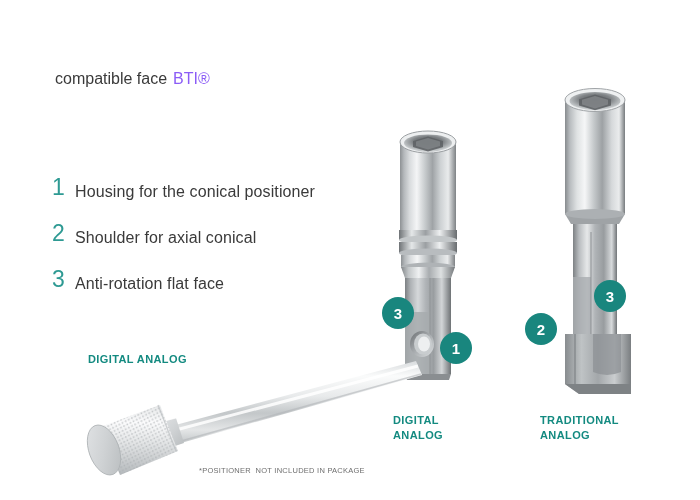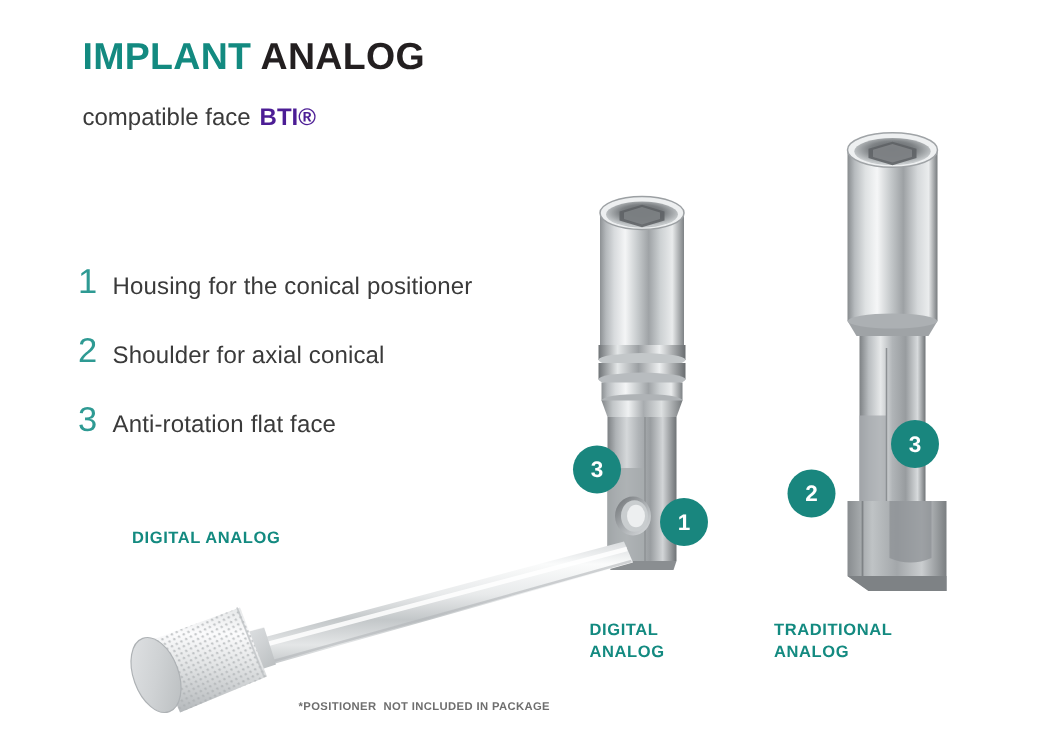--- a/index.html
+++ b/index.html
@@ -76,10 +76,6 @@
 
 <div class="stage">
 
-  <div class="title">
-    <span class="t-teal">IMPLANT</span>
-    <span class="t-dark">ANALOG</span>
-  </div>
 
   <div class="subline a">
     <span>compatible face</span><span class="brand">BTI®</span>

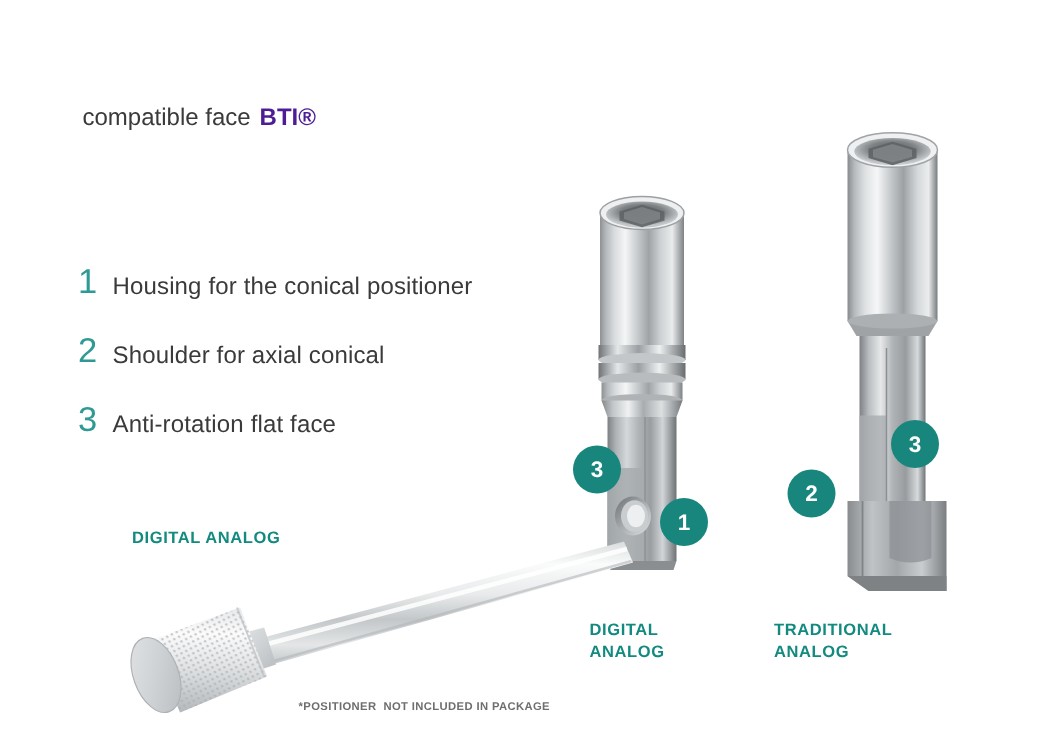--- a/index.html
+++ b/index.html
@@ -25,7 +25,7 @@
   }
   .subline.a{top:70px;}
   .subline.b{top:106px;}
-  .brand{color:#4c1d95;font-weight:bold;margin-left:6px;}
+  .brand{color:#8b5cf6;font-weight:normal;margin-left:6px;}
 
   
   .legend{position:absolute;left:52px;top:178px;}

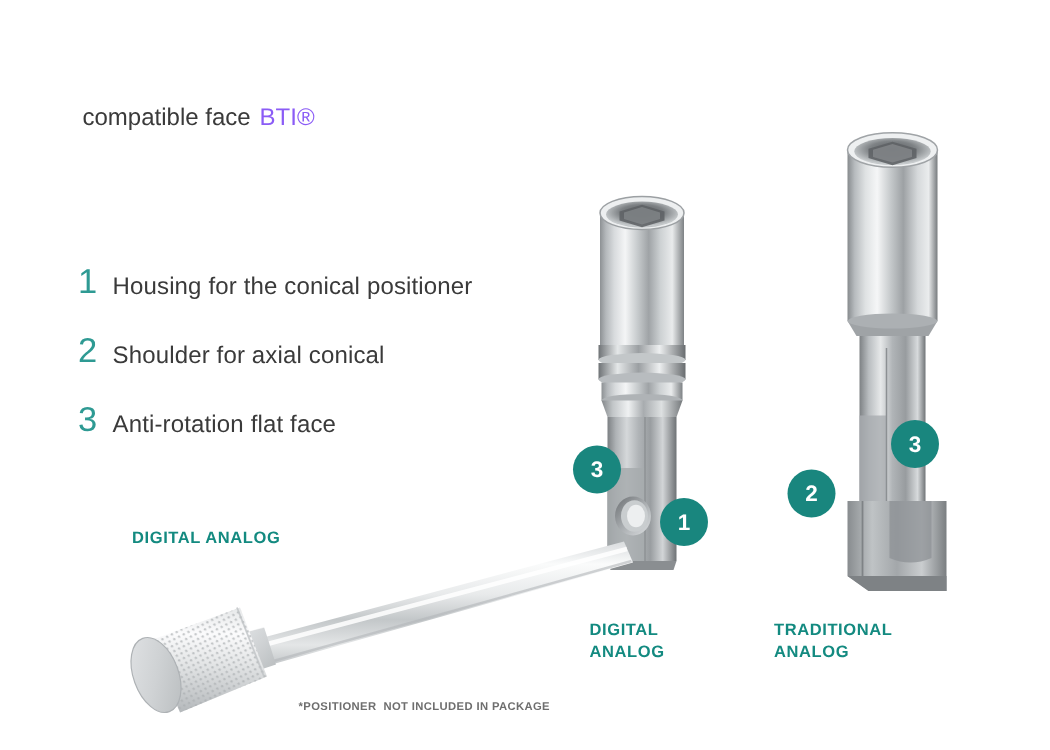--- a/index.html
+++ b/index.html
@@ -46,7 +46,7 @@
   }
   .cap-positioner{left:88px;top:352px;width:185px;text-align:left;}
   .cap-digital{left:393px;top:413px;width:110px;}
-  .cap-traditional{left:516px;top:413px;width:135px;}
+  .cap-traditional{left:540px;top:413px;width:135px;}
 
   .footnote{
     position:absolute;left:199px;top:466px;

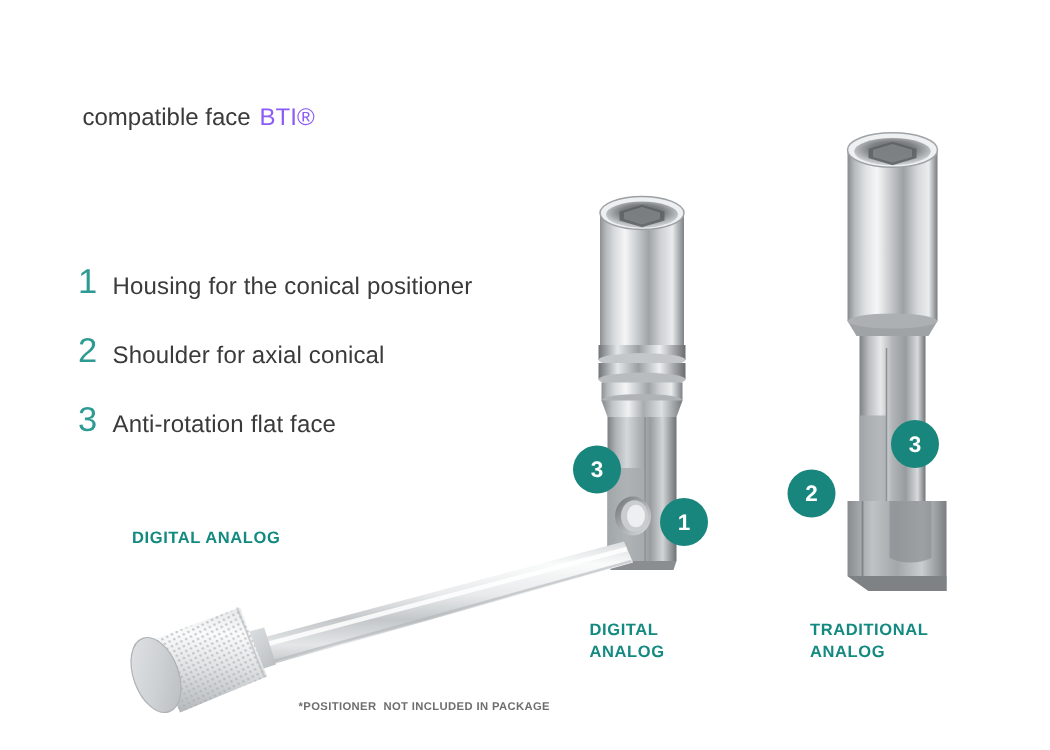--- a/index.html
+++ b/index.html
@@ -50,7 +50,7 @@
 
   .footnote{
     position:absolute;left:199px;top:466px;
-    font-size:7.5px;color:#6E6E6E;letter-spacing:.25px;white-space:pre;font-weight:bold;
+    font-size:7.5px;color:#6E6E6E;letter-spacing:.25px;white-space:pre;
   }
 
   

